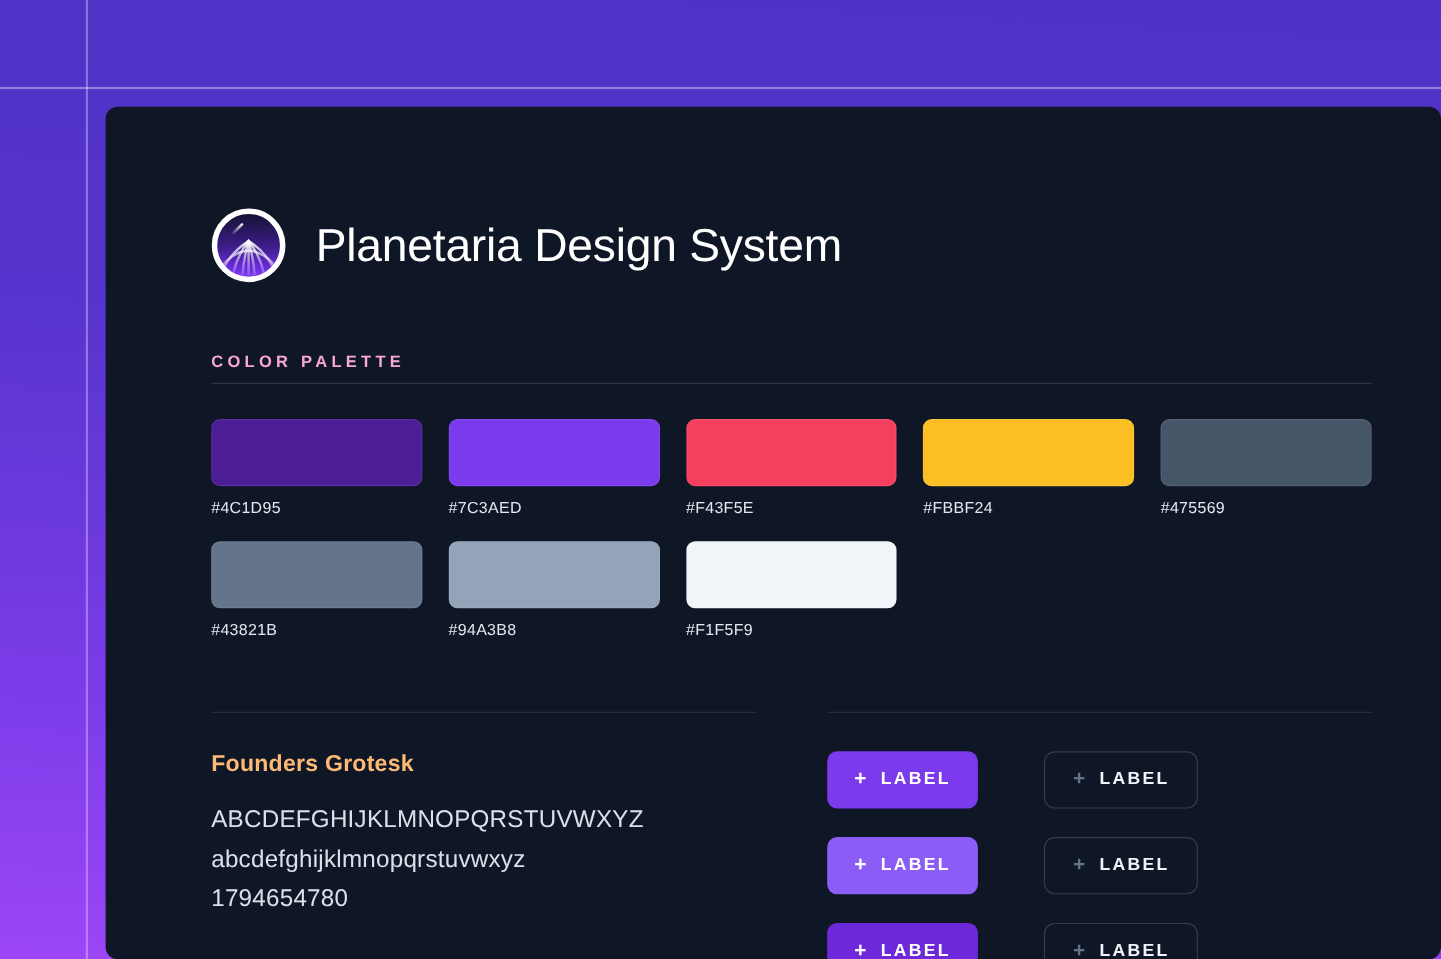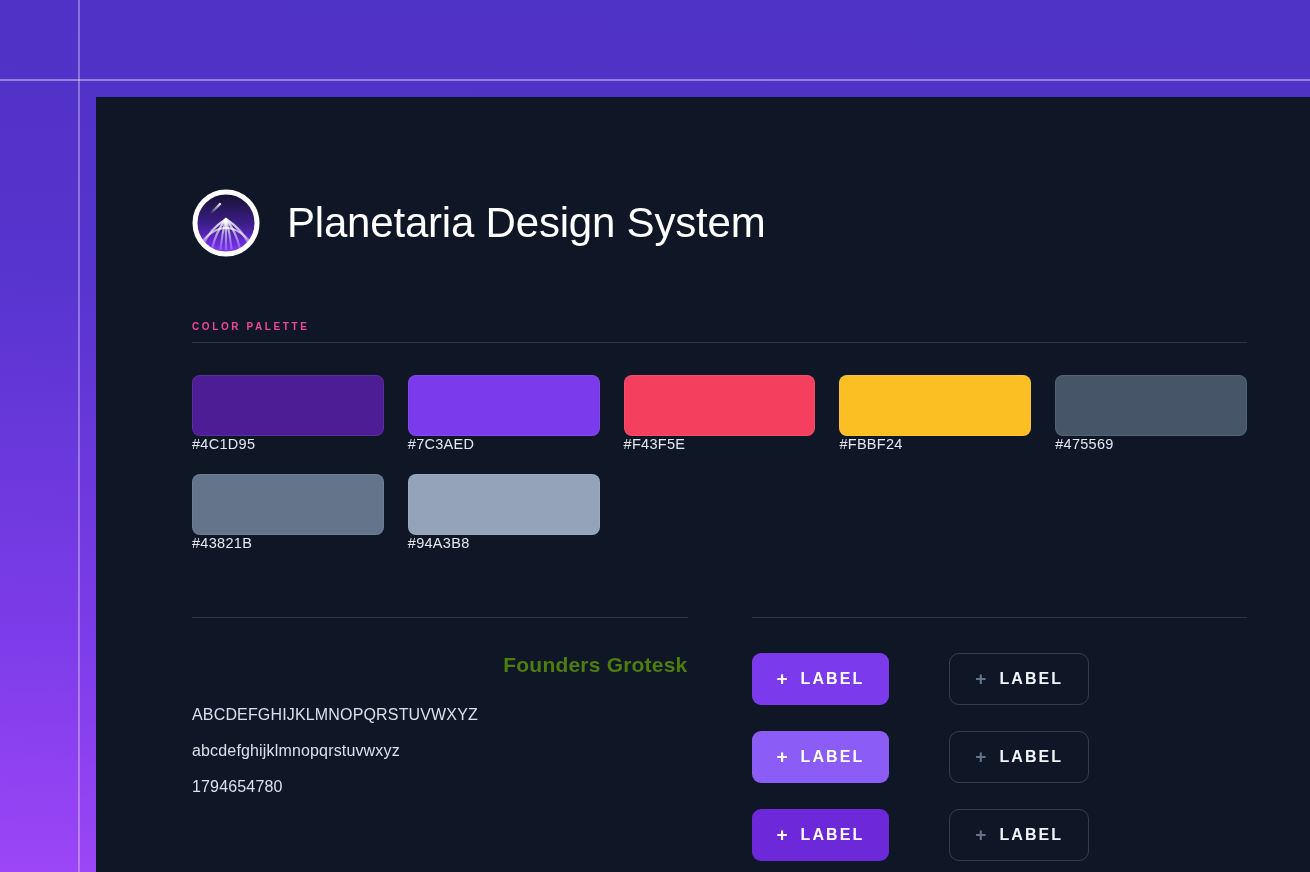--- a/index.html
+++ b/index.html
@@ -26,6 +26,7 @@
     width: calc(100% - 96px); height: calc(100% - 97px);
     background: #0F1726;
     padding: 92px 63px 0 96px;
+    border-radius: 11px;
   }
   .content { width: 1055px; }
 

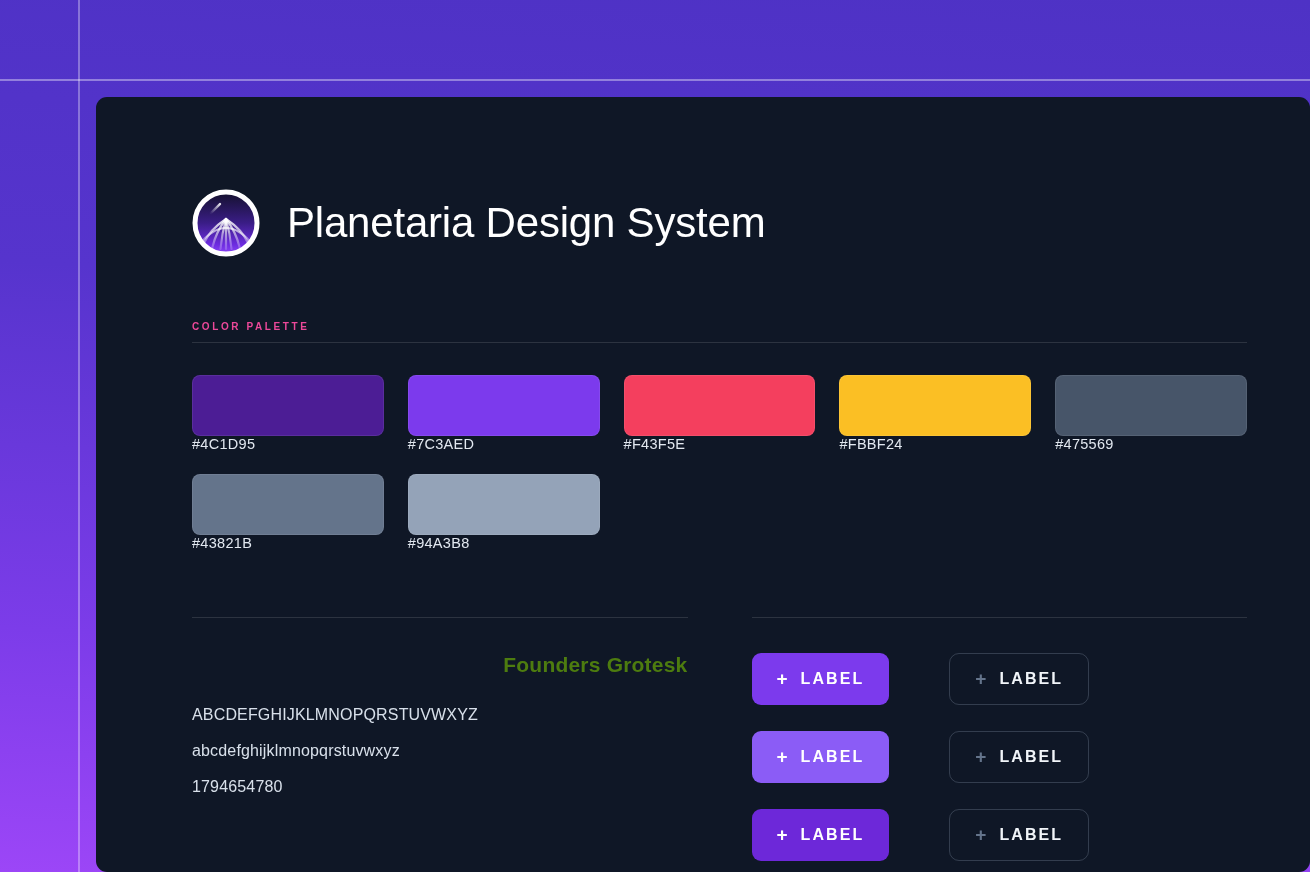--- a/index.html
+++ b/index.html
@@ -40,7 +40,7 @@
 
   
   .section-label {
-    color: #ec4899; font-size: 10px; font-weight: 700; letter-spacing: 0.26em;
+    color: #f9a8d4; font-size: 15px; font-weight: 700; letter-spacing: 0.26em;
     text-transform: uppercase;
   }
   .rule { border-bottom: 1px solid rgba(255,255,255,0.12); margin-top: 10px; }

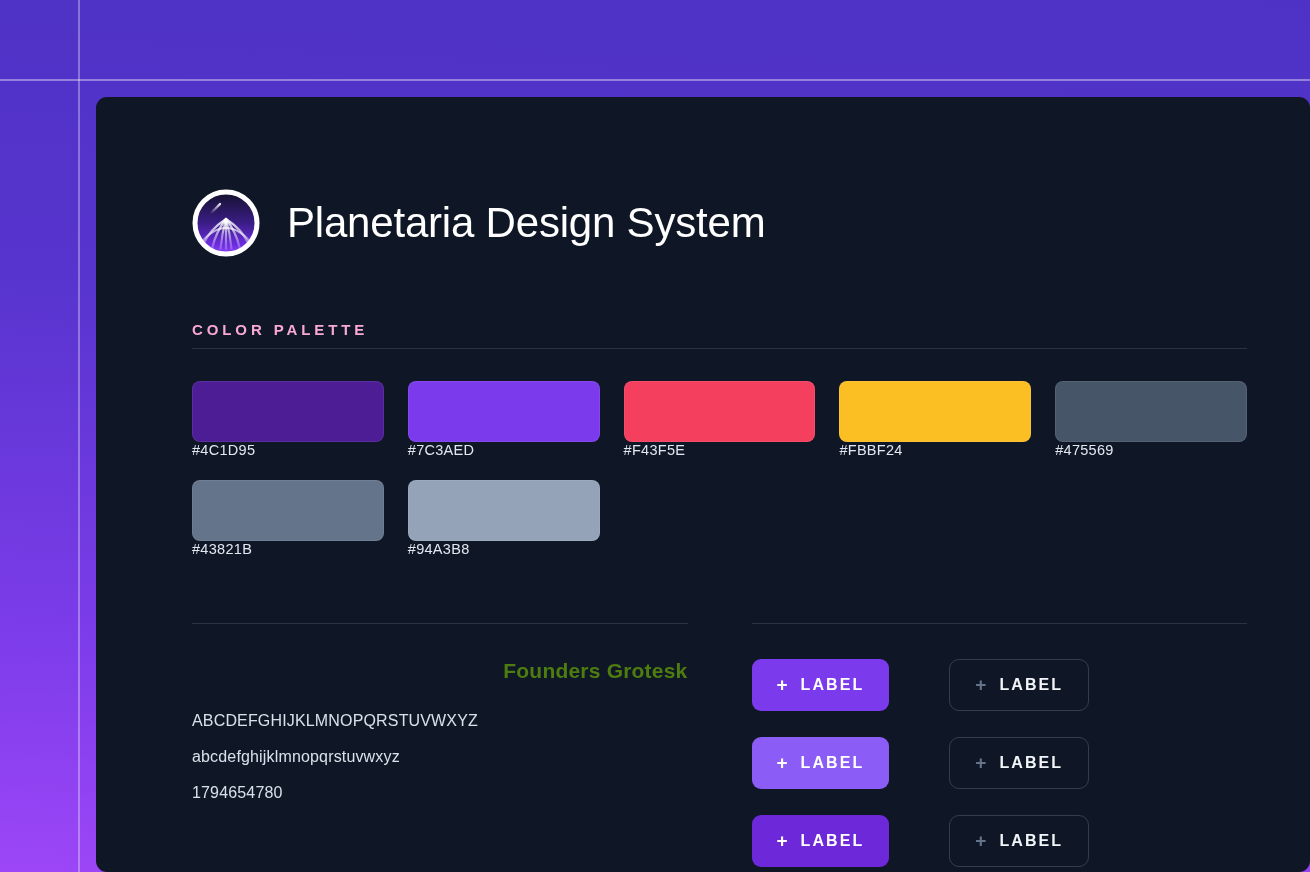--- a/index.html
+++ b/index.html
@@ -56,7 +56,7 @@
     box-shadow: inset 0 0 0 1px rgba(255,255,255,0.08);
   }
   .swatch-hex {
-    color: #E2E8F0; font-size: 14.5px; letter-spacing: 0.02em;
+    margin-top: 12px; color: #E2E8F0; font-size: 14.5px; letter-spacing: 0.02em;
   }
 
   

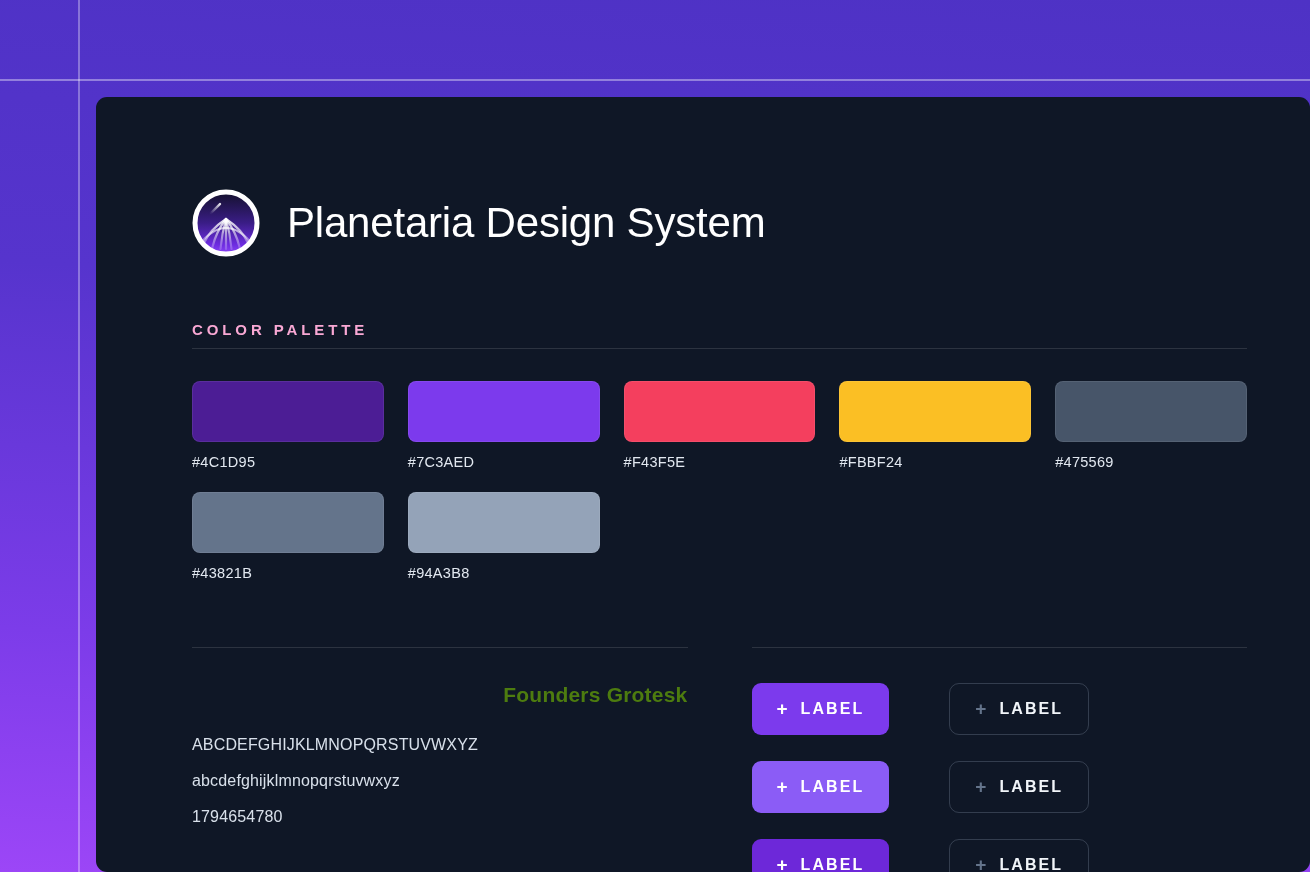--- a/index.html
+++ b/index.html
@@ -171,6 +171,10 @@
           <div class="swatch" style="background: rgb(148, 163, 184);"></div>
           <div class="swatch-hex">#94A3B8</div>
         </div>
+        <div class="swatch-cell">
+          <div class="swatch" style="background: rgb(241, 245, 249);"></div>
+          <div class="swatch-hex">#F1F5F9</div>
+        </div>
       </div>
     </div>
 

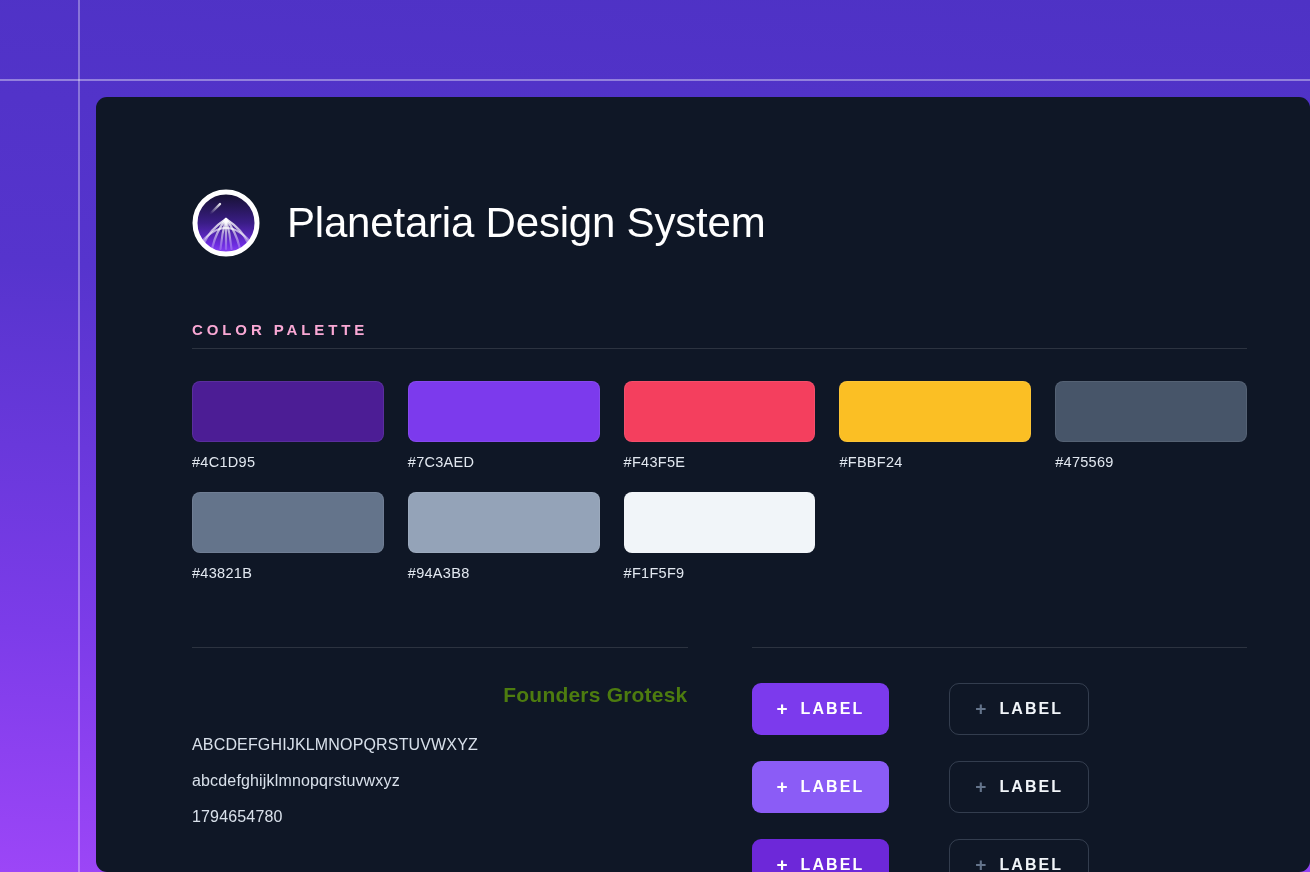--- a/index.html
+++ b/index.html
@@ -66,7 +66,7 @@
   }
 
   .type-specimen { margin-top: 35px; }
-  .font-name { color: #4d7c0f; font-size: 21px; font-weight: 700; letter-spacing: 0.01em; text-align: right; }
+  .font-name { color: #fdba74; font-size: 21px; font-weight: 700; letter-spacing: 0.01em; }
   .type-samples { margin-top: 20px; }
   .type-sample {
     color: #D8E0EA; font-size: 16px; font-weight: 400; line-height: 36px;

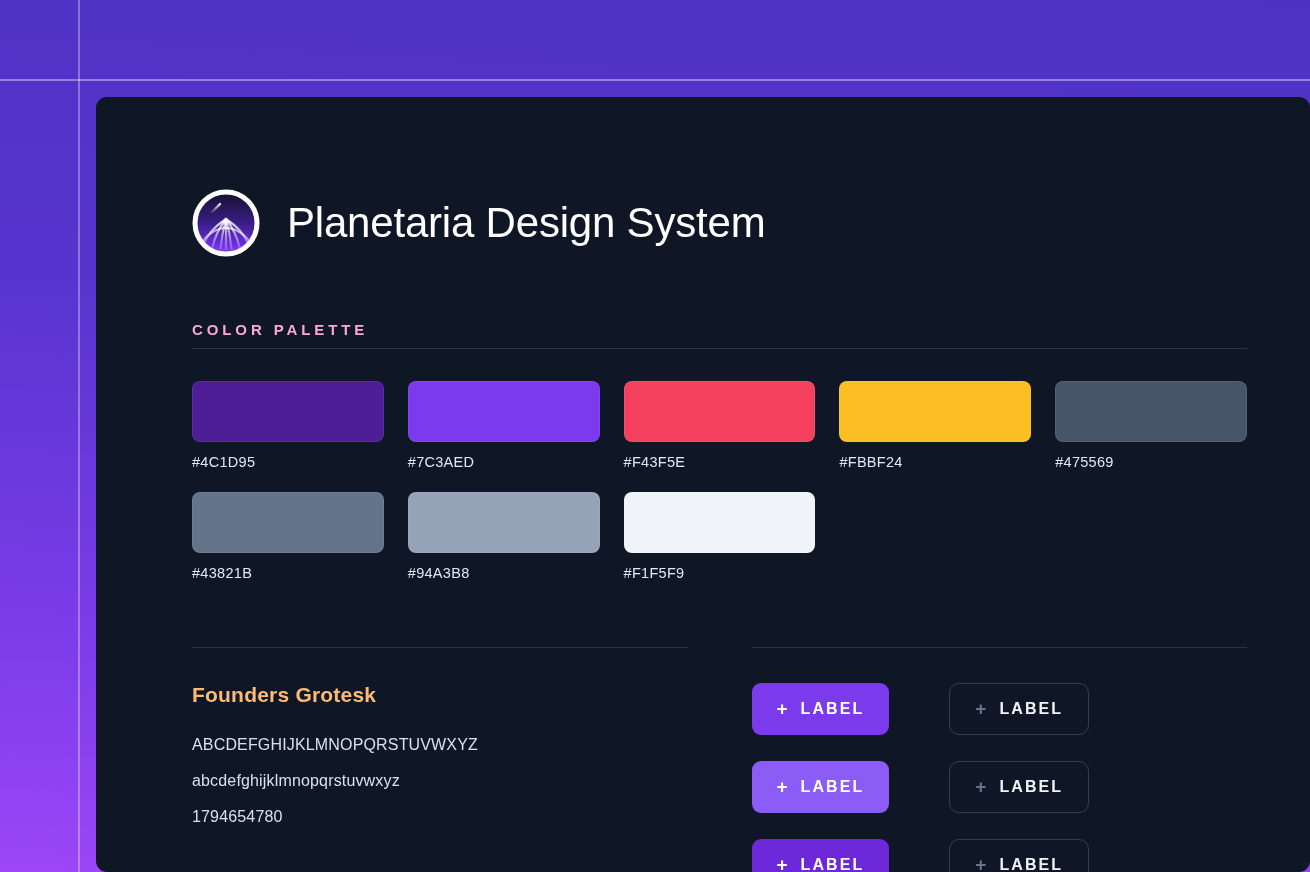--- a/index.html
+++ b/index.html
@@ -69,7 +69,7 @@
   .font-name { color: #fdba74; font-size: 21px; font-weight: 700; letter-spacing: 0.01em; }
   .type-samples { margin-top: 20px; }
   .type-sample {
-    color: #D8E0EA; font-size: 16px; font-weight: 400; line-height: 36px;
+    color: #D8E0EA; font-size: 22px; font-weight: 400; line-height: 36px;
     letter-spacing: 0.01em; white-space: nowrap;
   }
 

